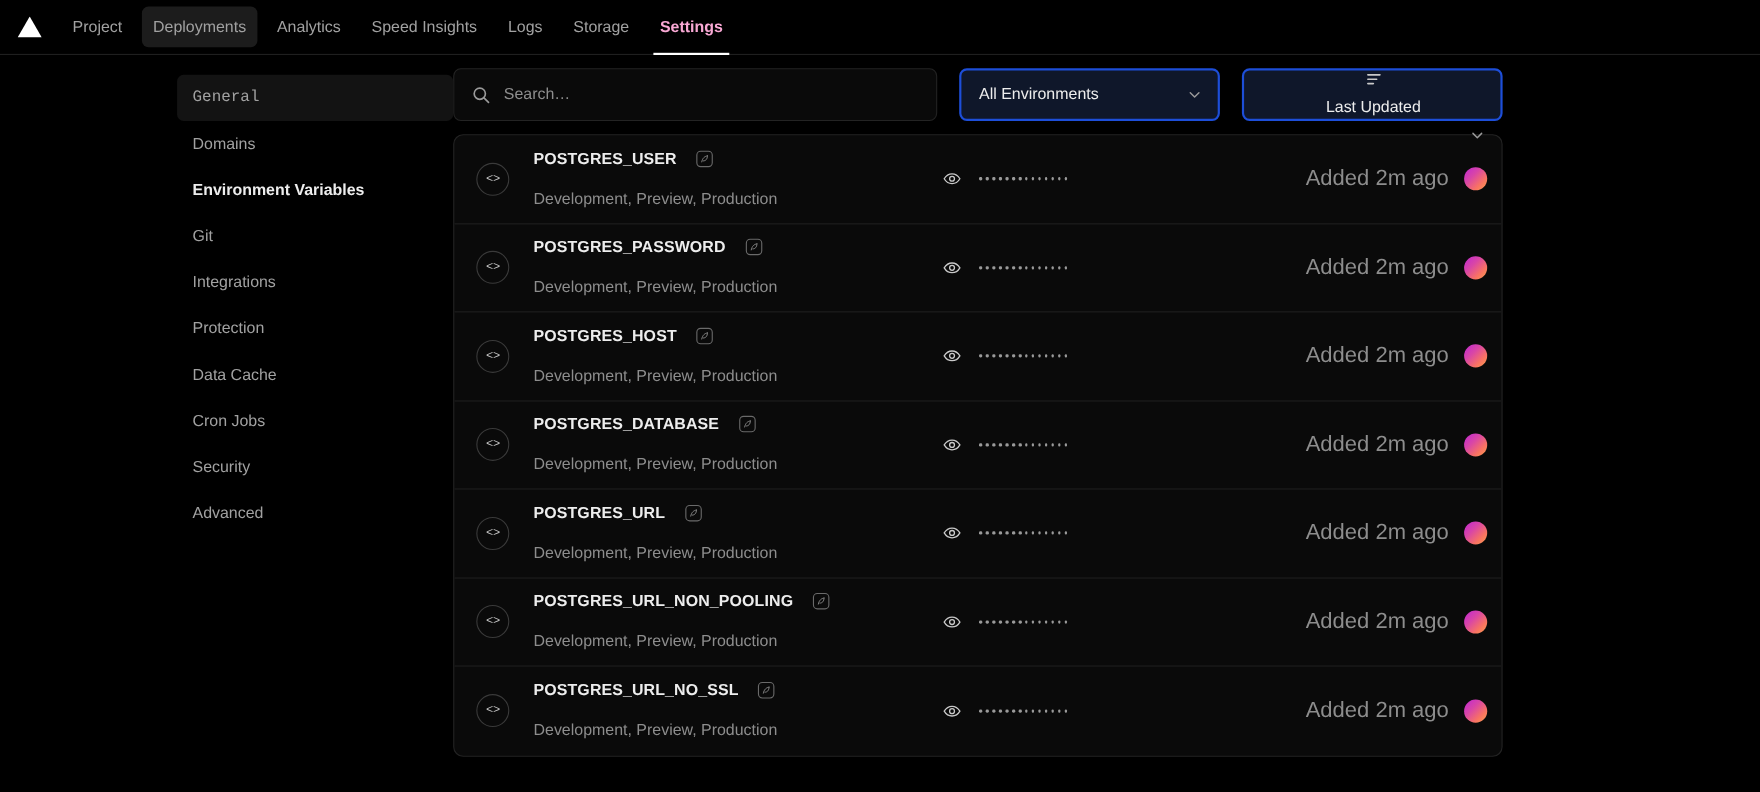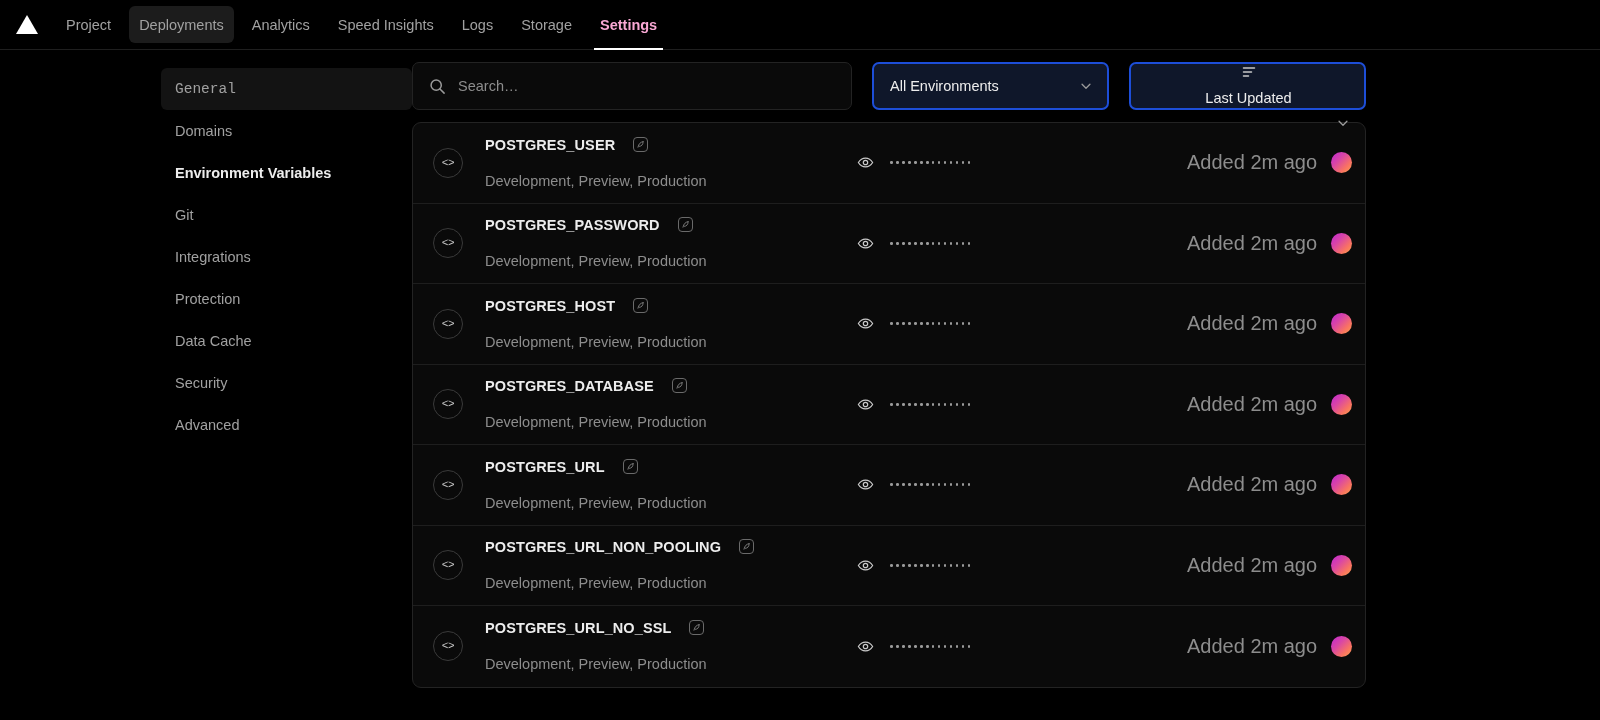--- a/index.html
+++ b/index.html
@@ -242,6 +242,9 @@
         <span>Data Cache</span>
       </div>
     <div class="side-item">
+        <span>Cron Jobs</span>
+      </div>
+    <div class="side-item">
         <span>Security</span>
       </div>
     <div class="side-item">

